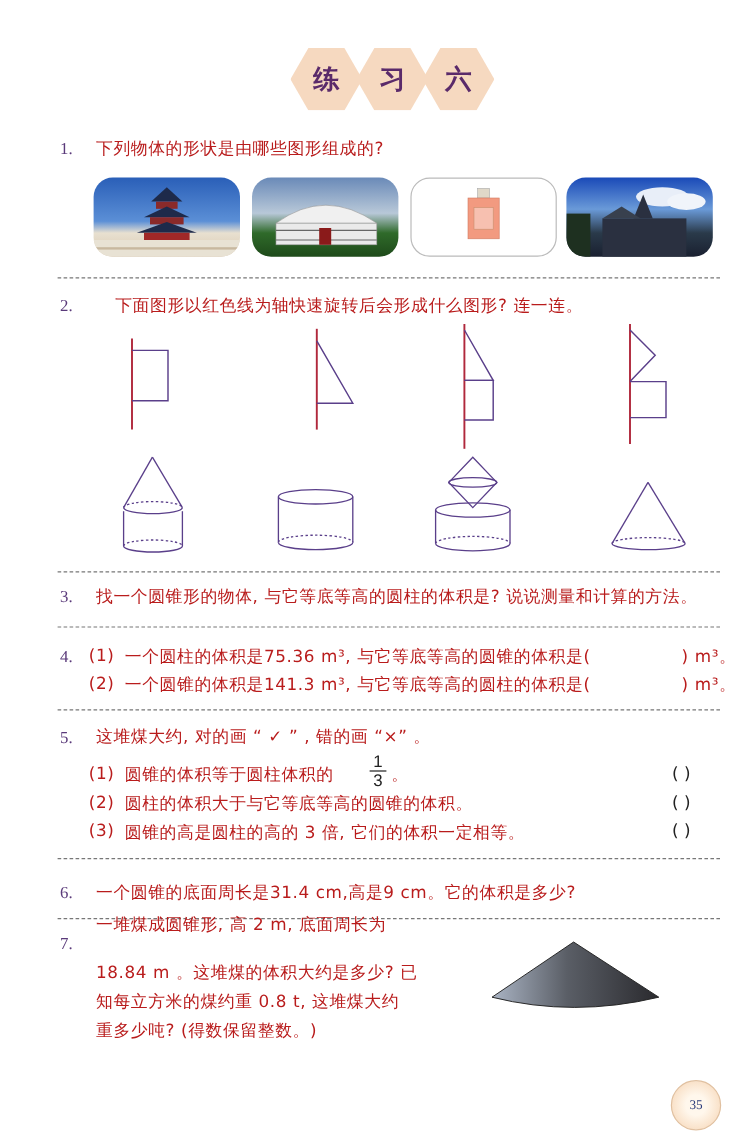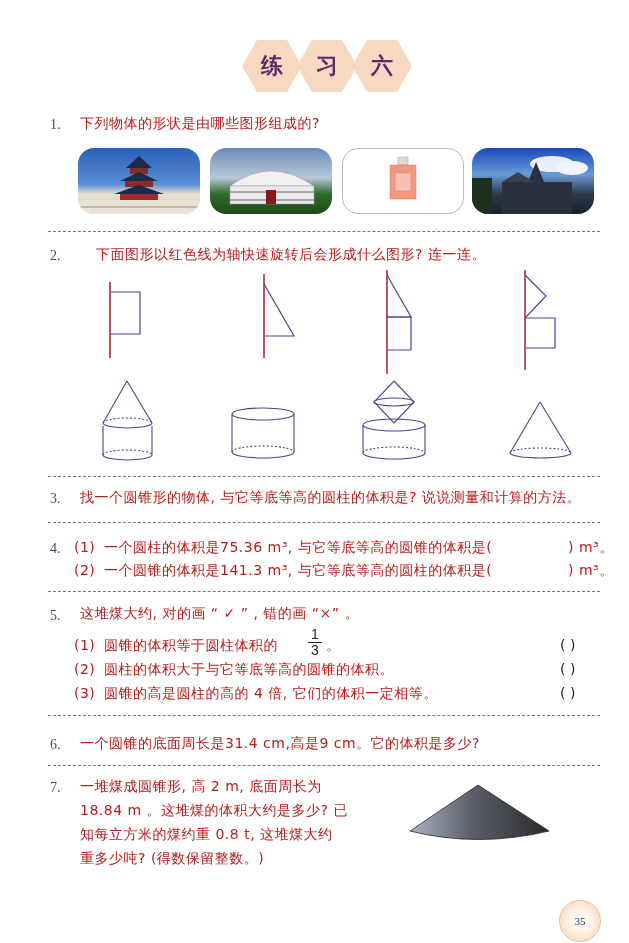--- a/index.html
+++ b/index.html
@@ -172,7 +172,7 @@
 <div class="paren" style="left:560px;top:661px;">(      )</div>
 
 <div class="txt" style="left:74px;top:685px;">(3)</div>
-<div class="txt" style="left:104px;top:685px;">圆锥的高是圆柱的高的 4 倍, 它们的体积一定相等。</div>
+<div class="txt" style="left:104px;top:685px;">圆锥的高是圆柱的高的 3 倍, 它们的体积一定相等。</div>
 <div class="paren" style="left:560px;top:685px;">(      )</div>
 
 <div class="sep" style="top:715px;"></div>

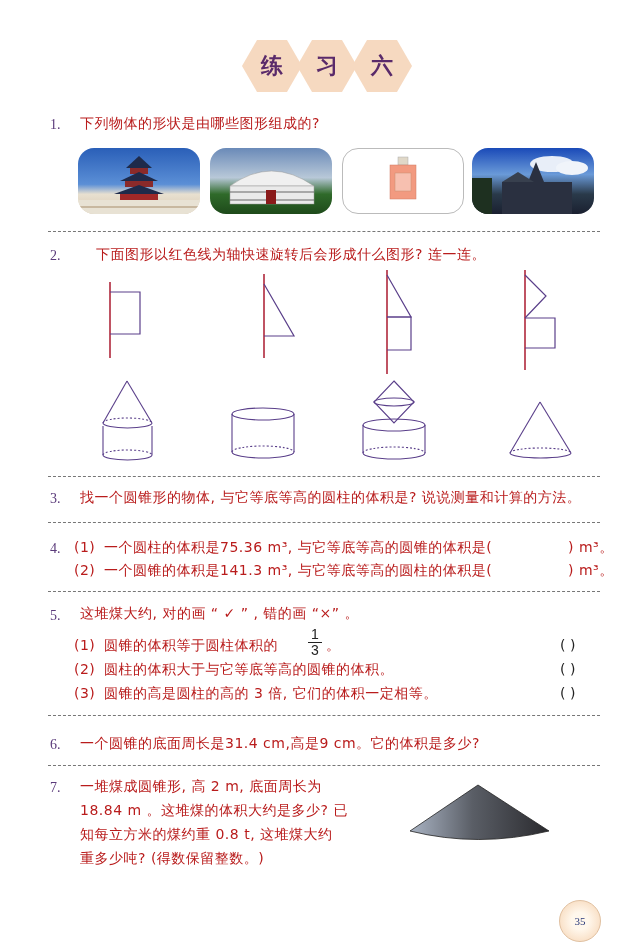--- a/index.html
+++ b/index.html
@@ -183,7 +183,7 @@
 <div class="sep" style="top:765px;"></div>
 
 <div class="num" style="left:50px;top:780px;">7.</div>
-<div class="txt" style="left:80px;top:778px;text-align:right;">一堆煤成圆锥形, 高 2 m, 底面周长为</div>
+<div class="txt" style="left:80px;top:762px;text-align:right;">一堆煤成圆锥形, 高 2 m, 底面周长为</div>
 <div class="txt" style="left:80px;top:802px;">18.84 m 。这堆煤的体积大约是多少? 已</div>
 <div class="txt" style="left:80px;top:826px;">知每立方米的煤约重 0.8 t, 这堆煤大约</div>
 <div class="txt" style="left:80px;top:850px;">重多少吨? (得数保留整数。)</div>

